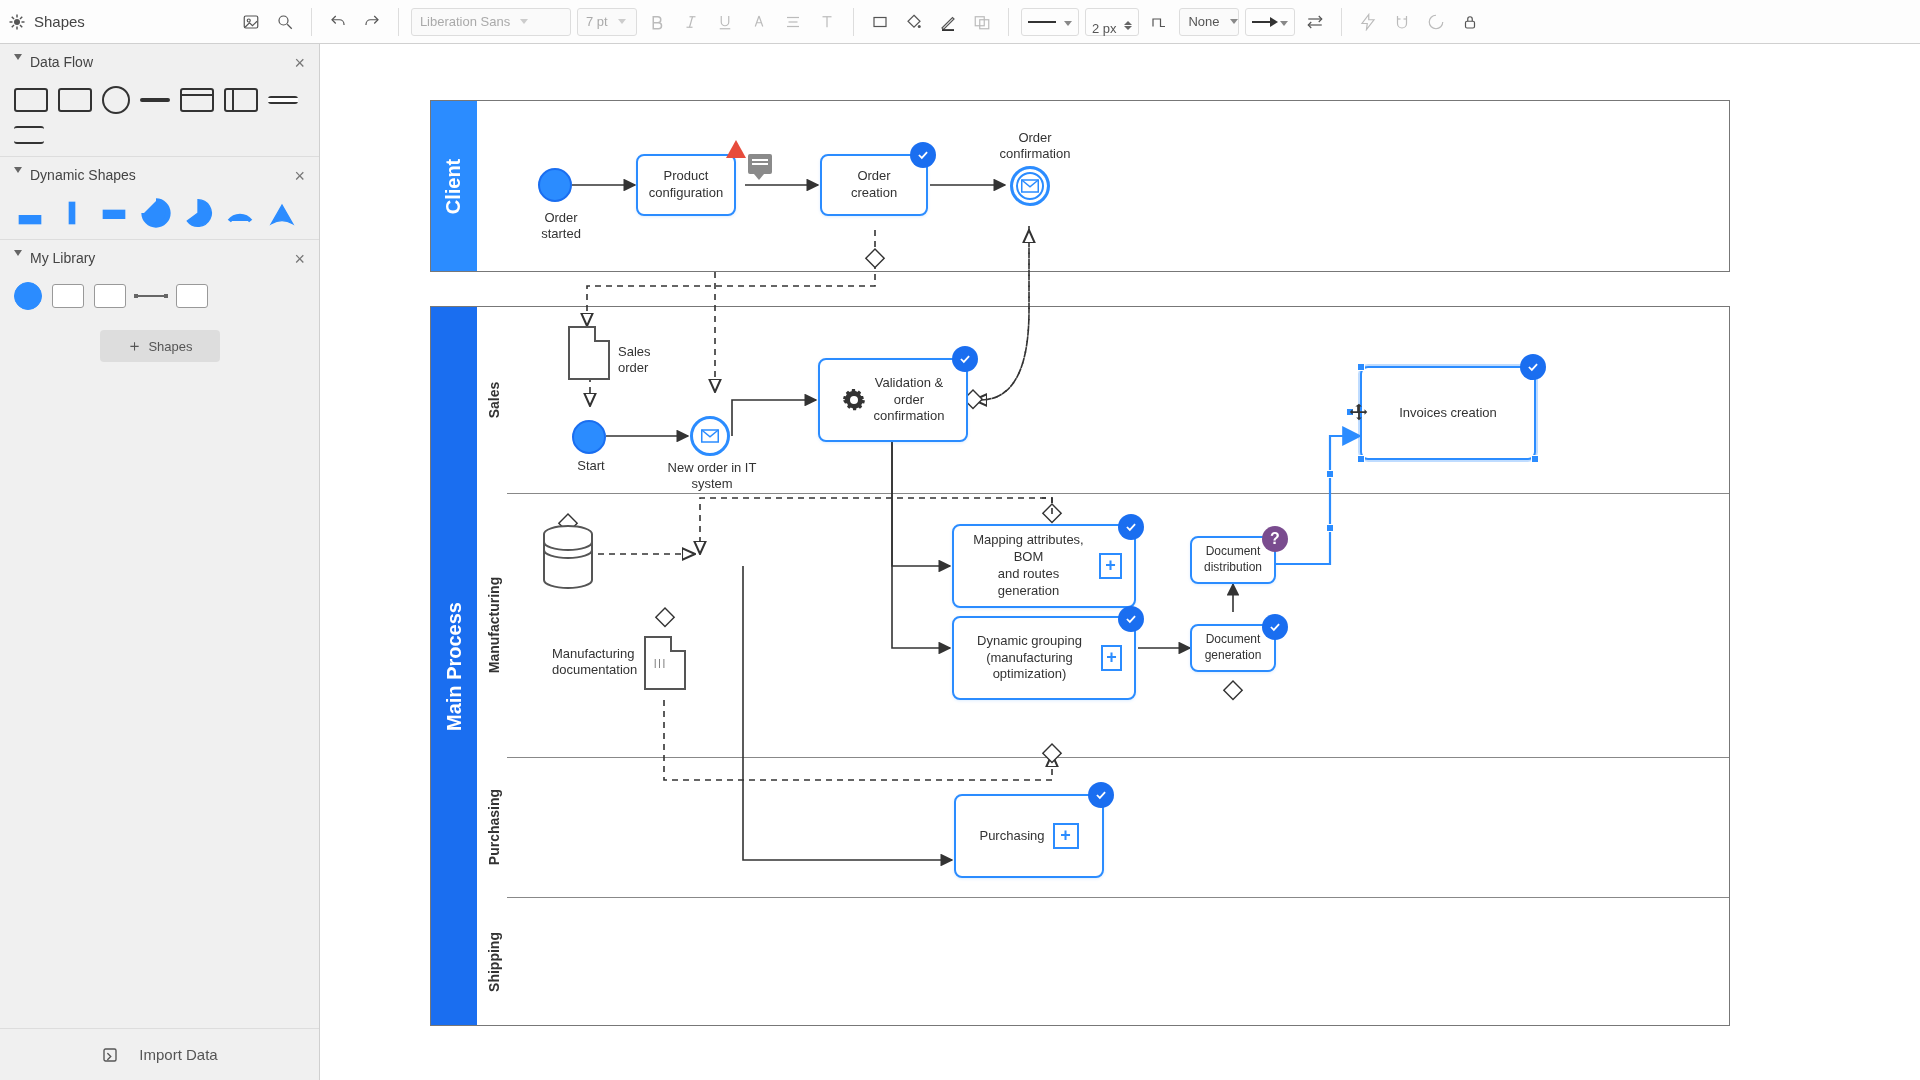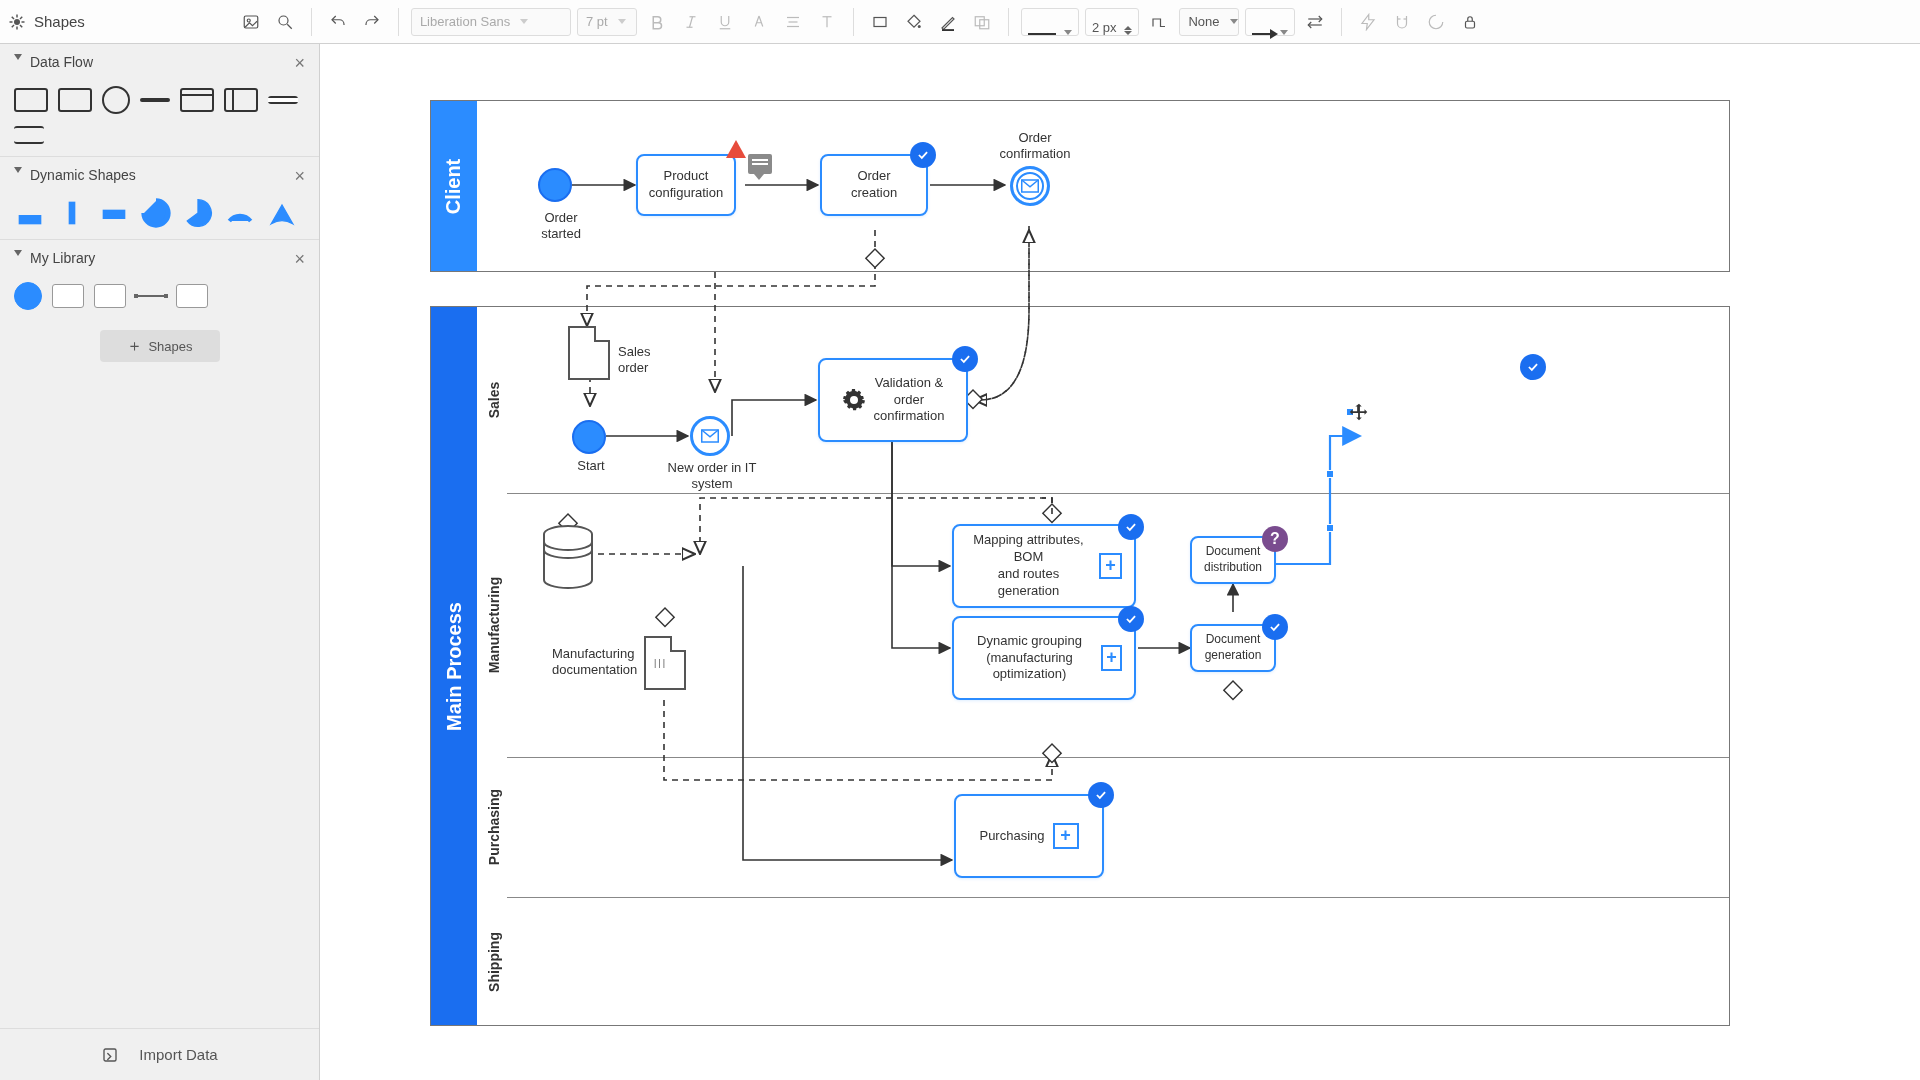--- a/index.html
+++ b/index.html
@@ -15,7 +15,7 @@
   .shapes-title svg{width:18px;height:18px;fill:#555}
   .font-dd,.size-dd,.fill-dd{height:28px;border:1px solid #ddd;border-radius:3px;display:flex;align-items:center;padding:0 8px;color:#aaa;font-size:13px;gap:6px;background:#fafafa}
   .font-dd{width:160px}.size-dd{width:60px}.fill-dd{width:60px;color:#555}
-  .line-width{display:flex;align-items:flex-end;gap:4px;border:1px solid #ddd;border-radius:3px;height:28px;padding:0 6px;color:#555;font-size:13px}
+  .line-width{display:flex;align-items:flex-start;gap:4px;border:1px solid #ddd;border-radius:3px;height:28px;padding:12px 6px;color:#555;font-size:13px}
   .caret{width:0;height:0;border-left:4px solid transparent;border-right:4px solid transparent;border-top:5px solid #888;margin-left:4px}
   .caret.light{border-top-color:#ccc}
 

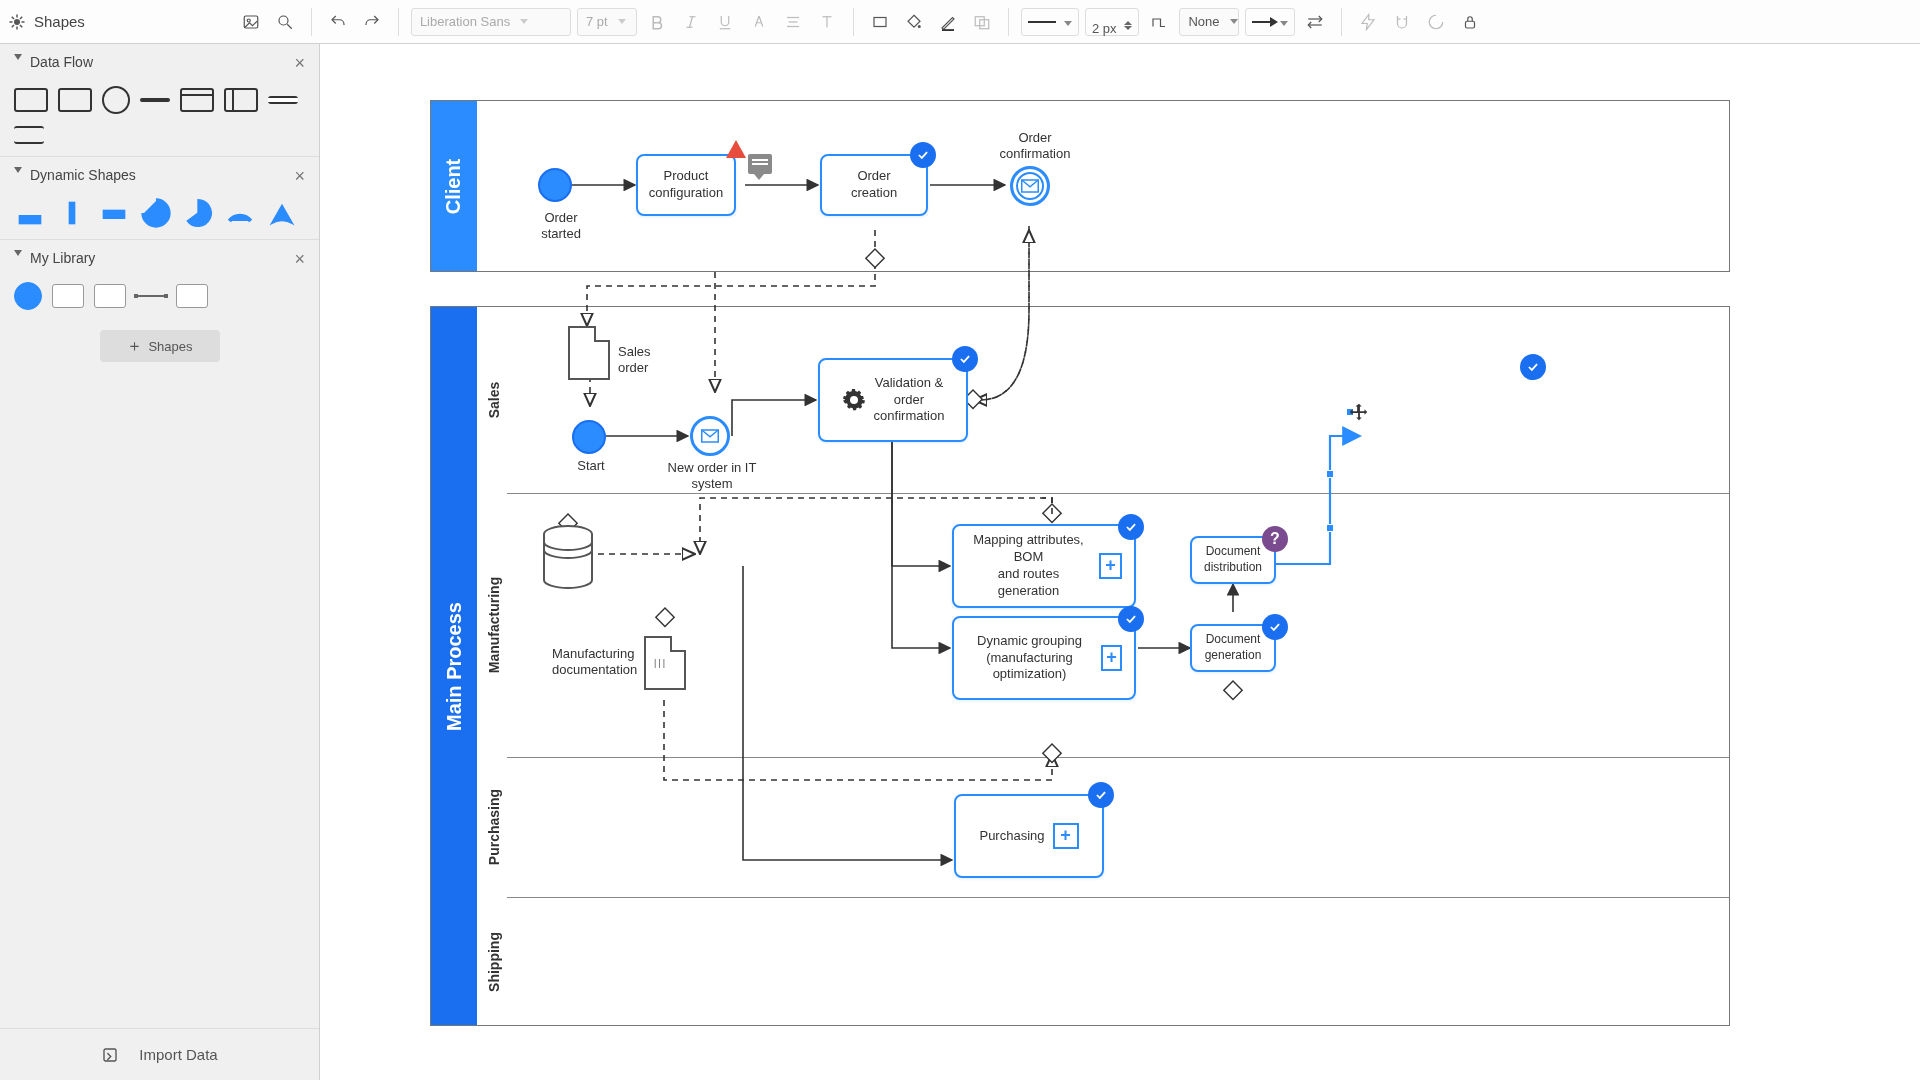--- a/index.html
+++ b/index.html
@@ -512,6 +512,13 @@
         </svg>
       </div>
 
+    <div class="task selected" style="left:930px;top:266px;width:176px;height:94px">
+      <span>Invoices creation</span>
+      <div class="sel-handle" style="left:-5px;top:-5px"></div>
+        <div class="sel-handle" style="right:-5px;top:-5px"></div>
+      <div class="sel-handle" style="left:-5px;bottom:-5px"></div>
+        <div class="sel-handle" style="right:-5px;bottom:-5px"></div>
+    </div>
     <div class="badge check" style="left:1090px;top:254px">
         <svg viewBox="0 0 24 24">
           <polyline points="5 12 10 17 19 7"></polyline>

